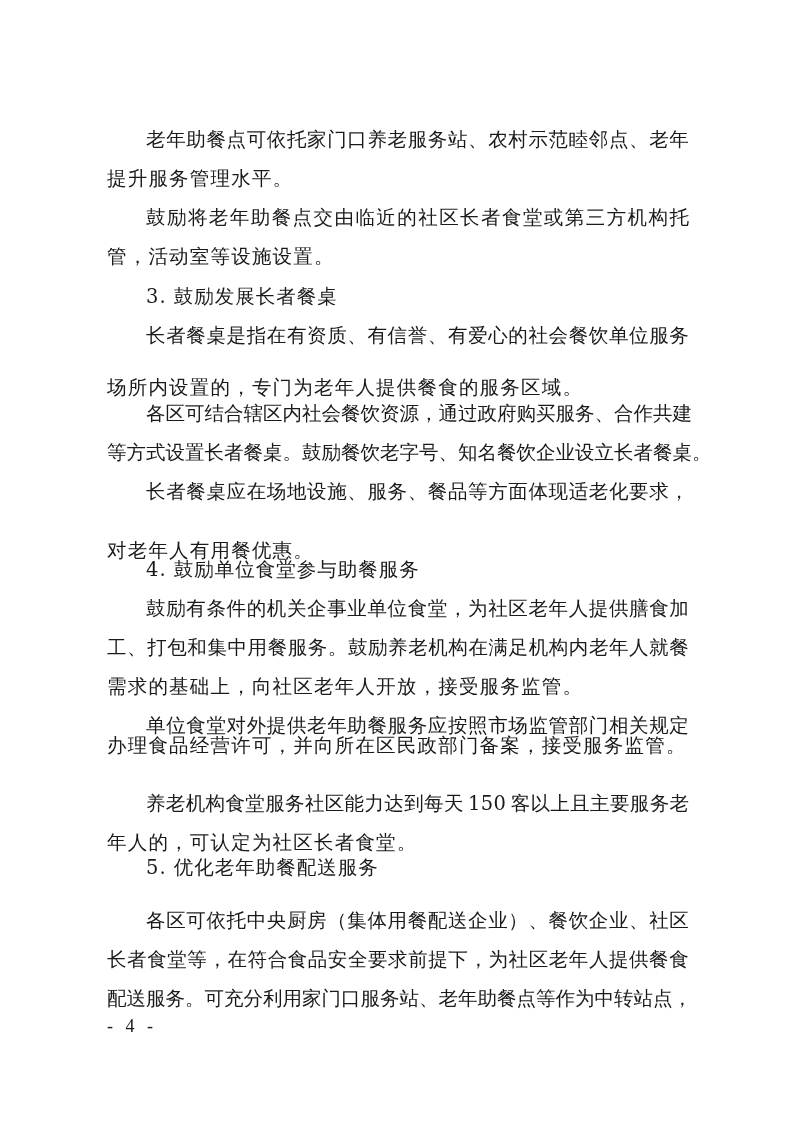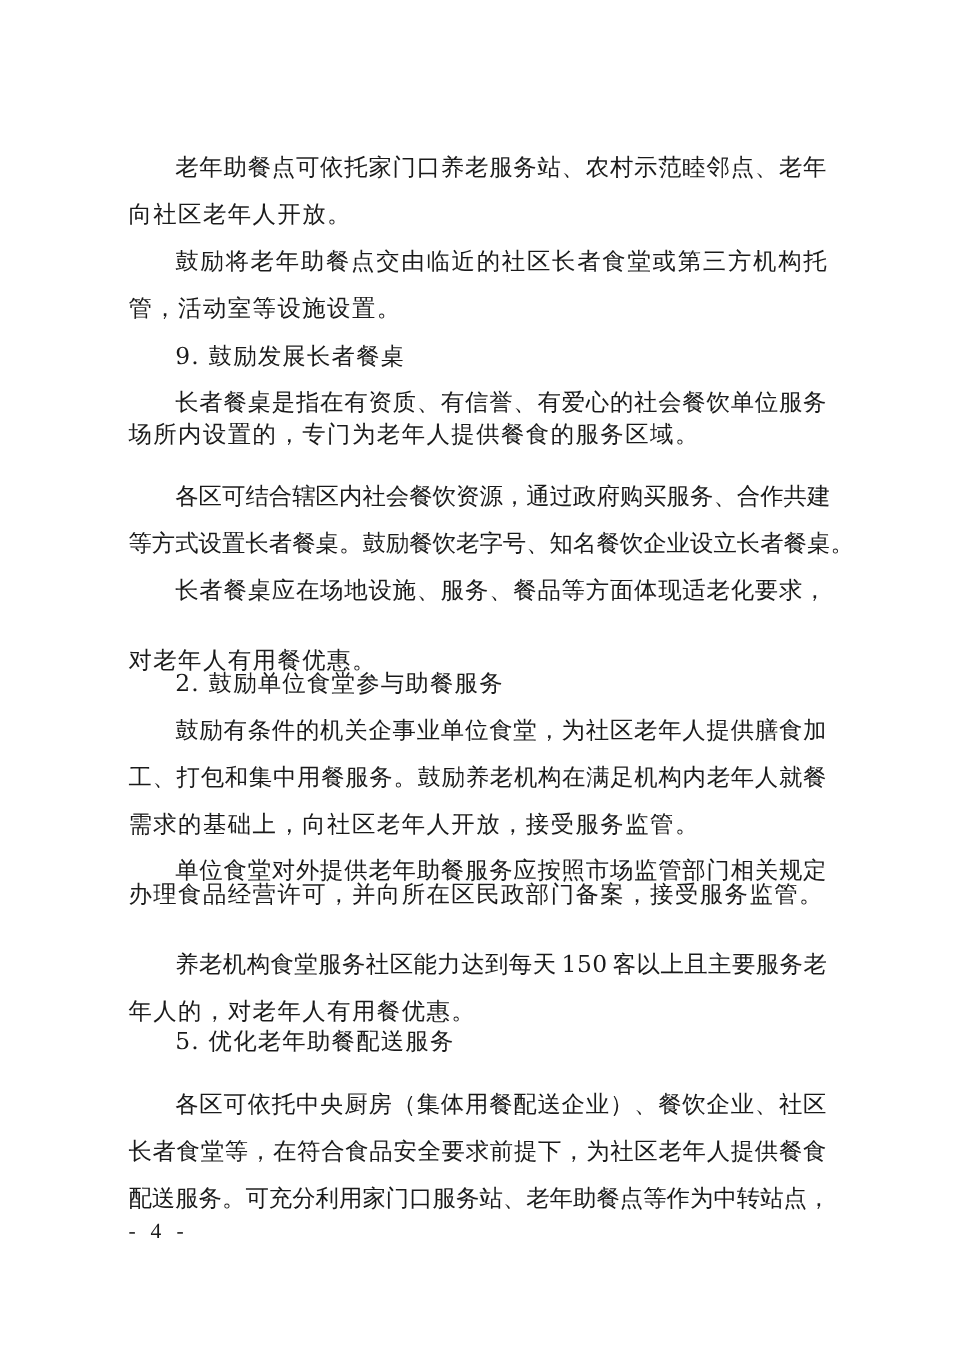--- a/index.html
+++ b/index.html
@@ -48,7 +48,7 @@
       <span>老</span>
       <span>年</span>
     </div>
-  <div class="line" style="top:39px">向社区老年人开放。</div>
+  <div class="line" style="top:39px">提升服务管理水平。</div>
   <div class="line indent just ind" style="top:78px">
       <span>鼓</span>
       <span>励</span>

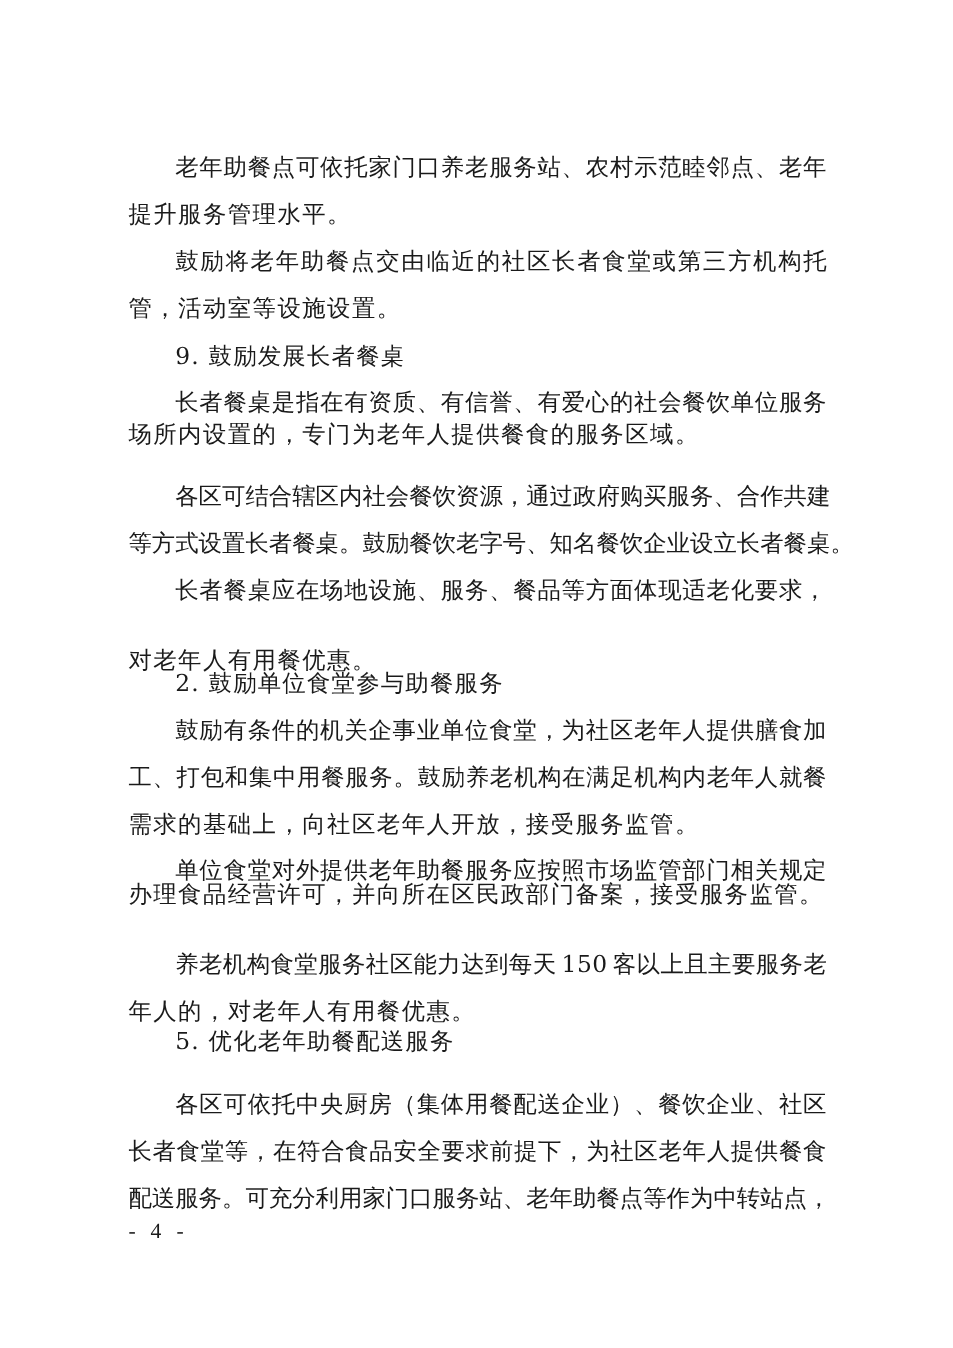--- a/index.html
+++ b/index.html
@@ -78,7 +78,7 @@
       <span>托</span>
     </div>
   <div class="line" style="top:117px">管，活动室等设施设置。</div>
-  <div class="line indent heading" style="top:157px">9. 鼓励发展长者餐桌</div>
+  <div class="line indent heading" style="top:157px">3. 鼓励发展长者餐桌</div>
   <div class="line indent just ind" style="top:196px">
       <span>长</span>
       <span>者</span>

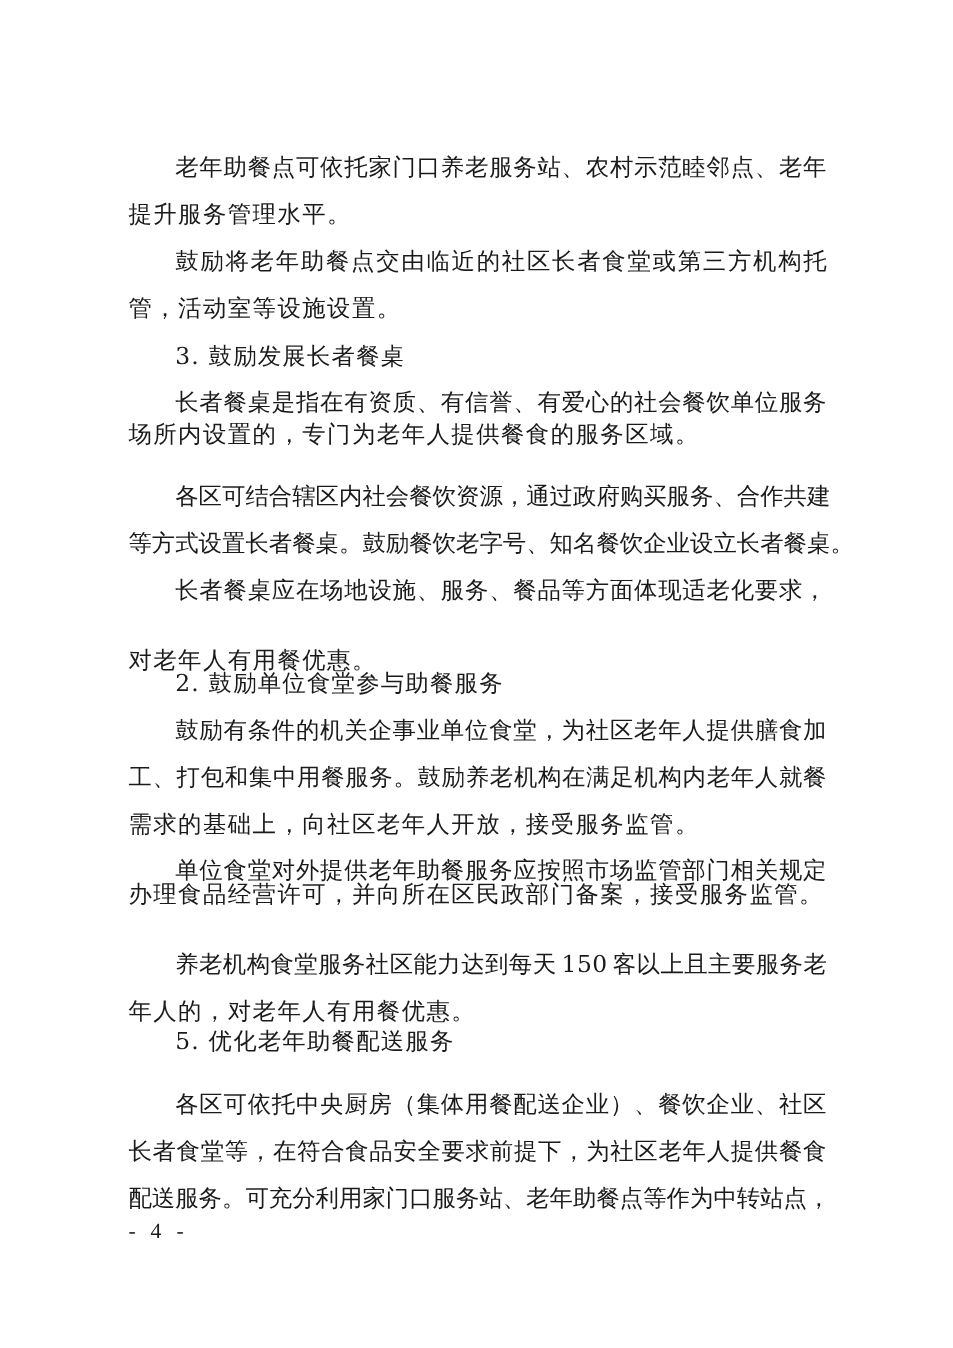--- a/index.html
+++ b/index.html
@@ -108,7 +108,7 @@
       <span>服</span>
       <span>务</span>
     </div>
-  <div class="line" style="top:222px">场所内设置的，专门为老年人提供餐食的服务区域。</div>
+  <div class="line" style="top:248px">场所内设置的，专门为老年人提供餐食的服务区域。</div>
   <div class="line indent just ind" style="top:274px">
       <span>各</span>
       <span>区</span>

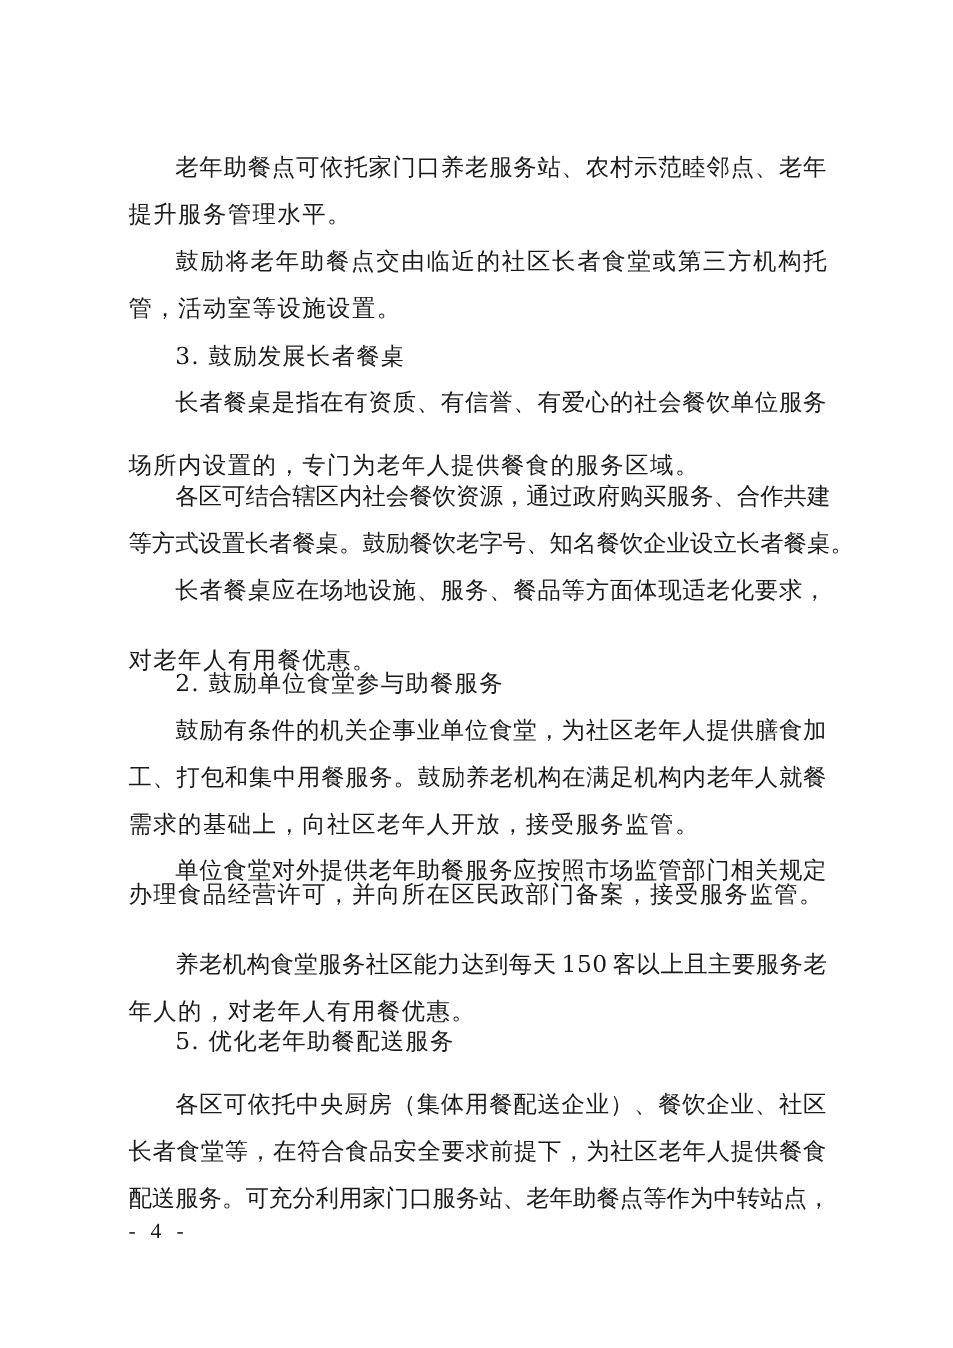--- a/index.html
+++ b/index.html
@@ -202,7 +202,7 @@
       <span>，</span>
     </div>
   <div class="line" style="top:411px">对老年人有用餐优惠。</div>
-  <div class="line indent heading" style="top:430px">2. 鼓励单位食堂参与助餐服务</div>
+  <div class="line indent heading" style="top:430px">4. 鼓励单位食堂参与助餐服务</div>
   <div class="line indent just ind" style="top:469px">
       <span>鼓</span>
       <span>励</span>

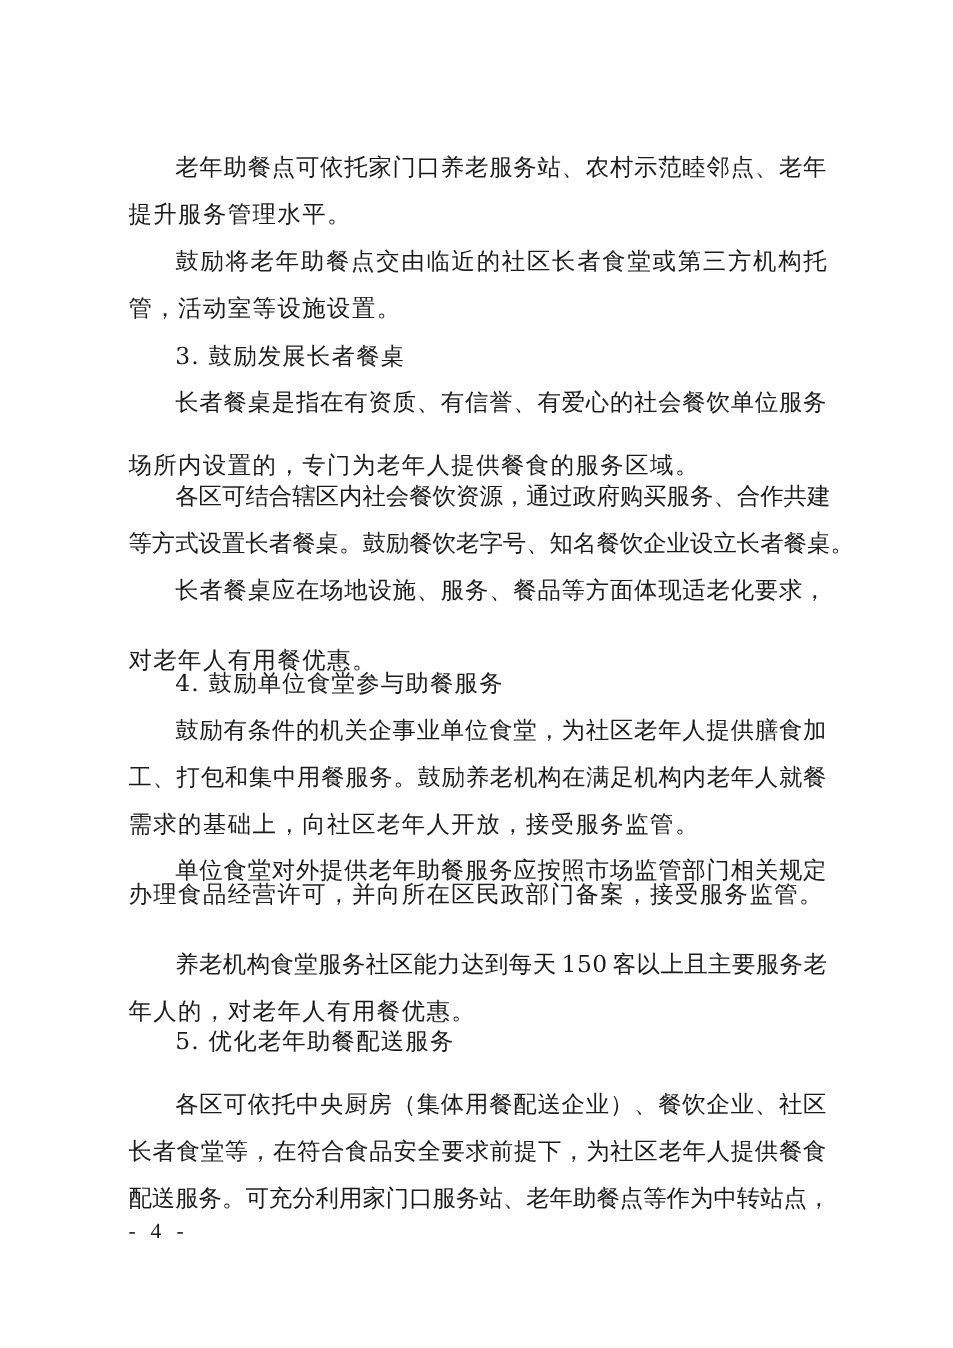--- a/index.html
+++ b/index.html
@@ -326,7 +326,7 @@
       <span>务</span>
       <span>老</span>
     </div>
-  <div class="line" style="top:703px">年人的，对老年人有用餐优惠。</div>
+  <div class="line" style="top:703px">年人的，可认定为社区长者食堂。</div>
   <div class="line indent heading" style="top:728px">5. 优化老年助餐配送服务</div>
   <div class="line indent just ind" style="top:781px">
       <span>各</span>

